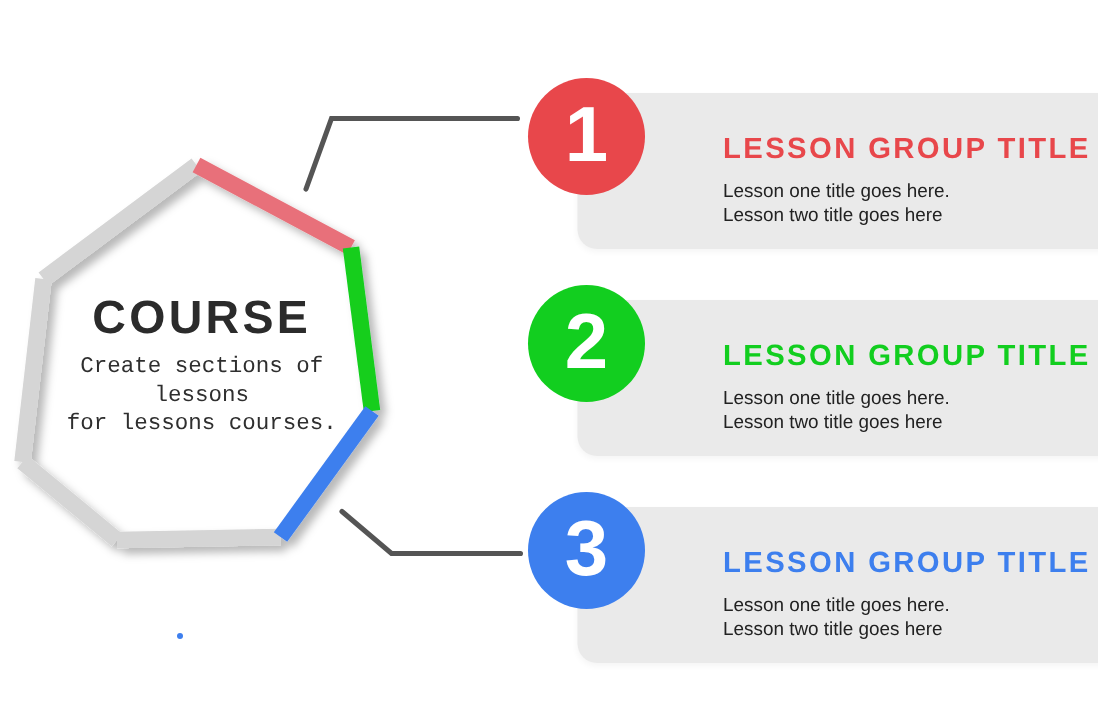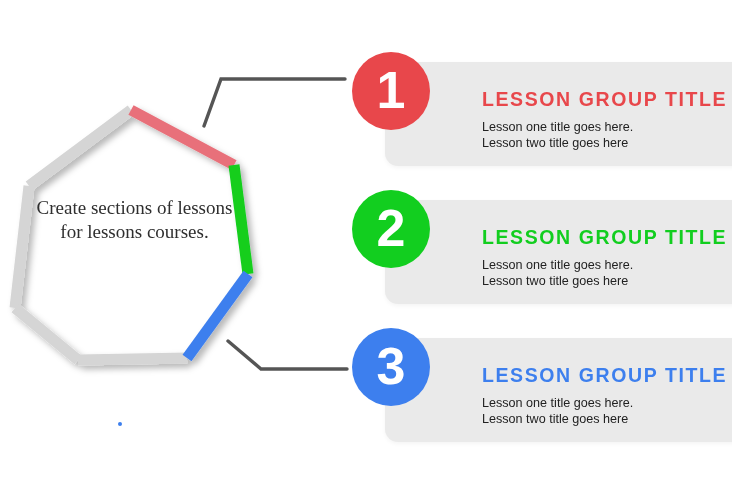--- a/index.html
+++ b/index.html
@@ -171,6 +171,7 @@
     </svg>
 
     <div class="hub-text-wrap">
+      <p class="hub-title">COURSE</p>
       <p class="hub-sub">Create sections of lessons</p>
       <p class="hub-sub">for lessons courses.</p>
     </div>

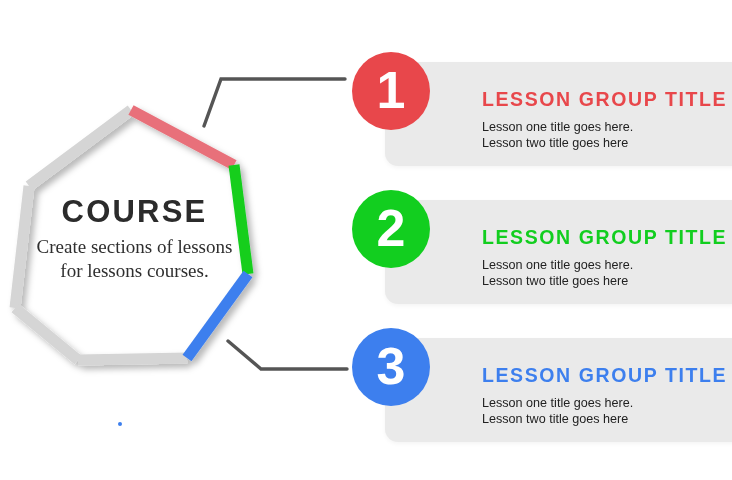--- a/index.html
+++ b/index.html
@@ -50,11 +50,11 @@
     font-family: "Liberation Sans", sans-serif;
   }
   .hub-sub {
-    font-size: 19px;
+    font-size: 15px;
     color: #2f2f2f;
     line-height: 1.28;
     margin: 0;
-    font-family: Liberation Serif, serif;
+    font-family: Liberation Mono, monospace;
   }
 
   

